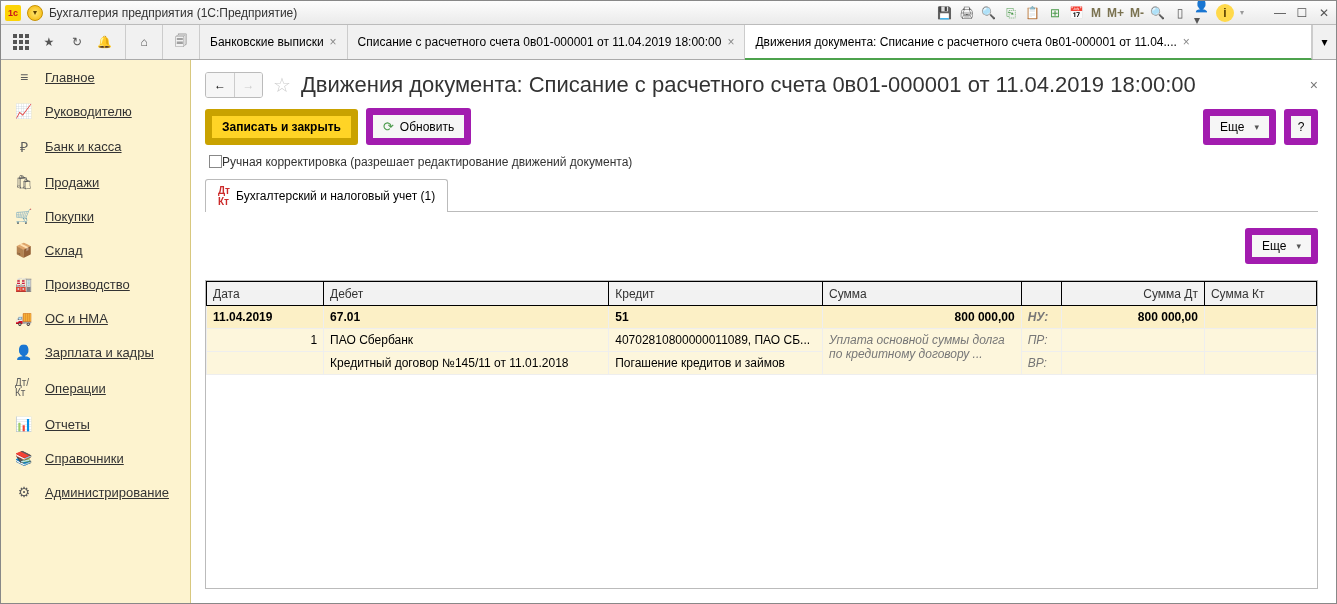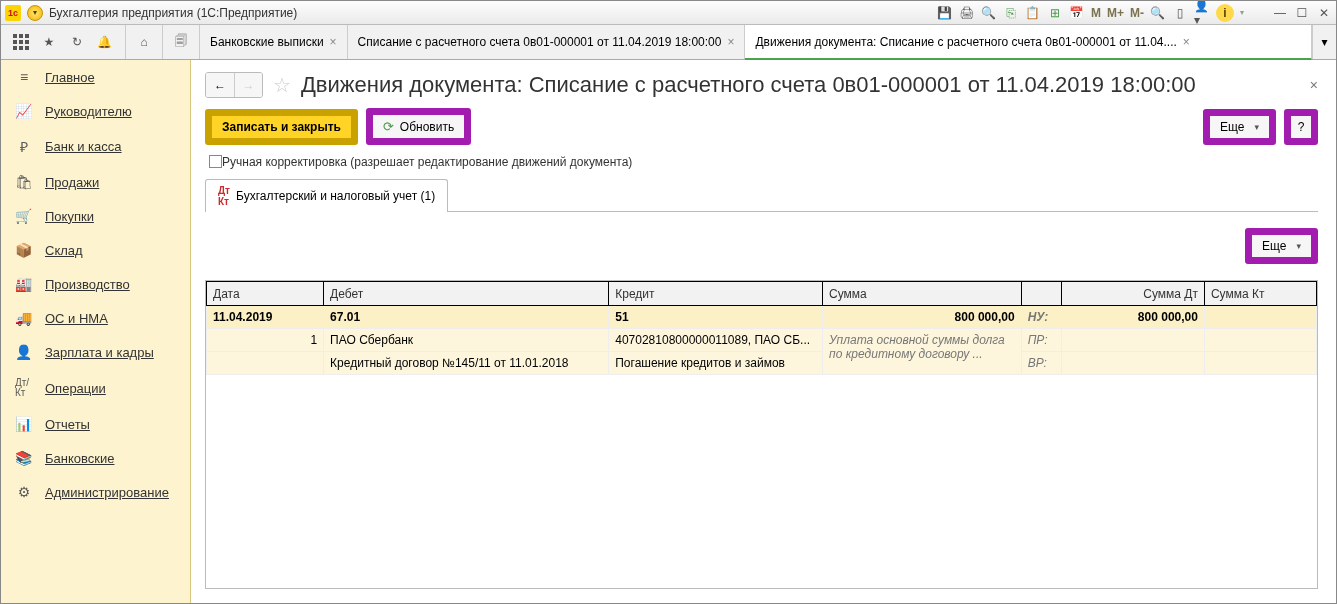--- a/index.html
+++ b/index.html
@@ -194,7 +194,7 @@
       </div>
     <div class="navitem">
         <span class="nav-icon">📚</span>
-        <span class="nav-label">Банковские</span>
+        <span class="nav-label">Справочники</span>
       </div>
     <div class="navitem">
         <span class="nav-icon">⚙</span>

